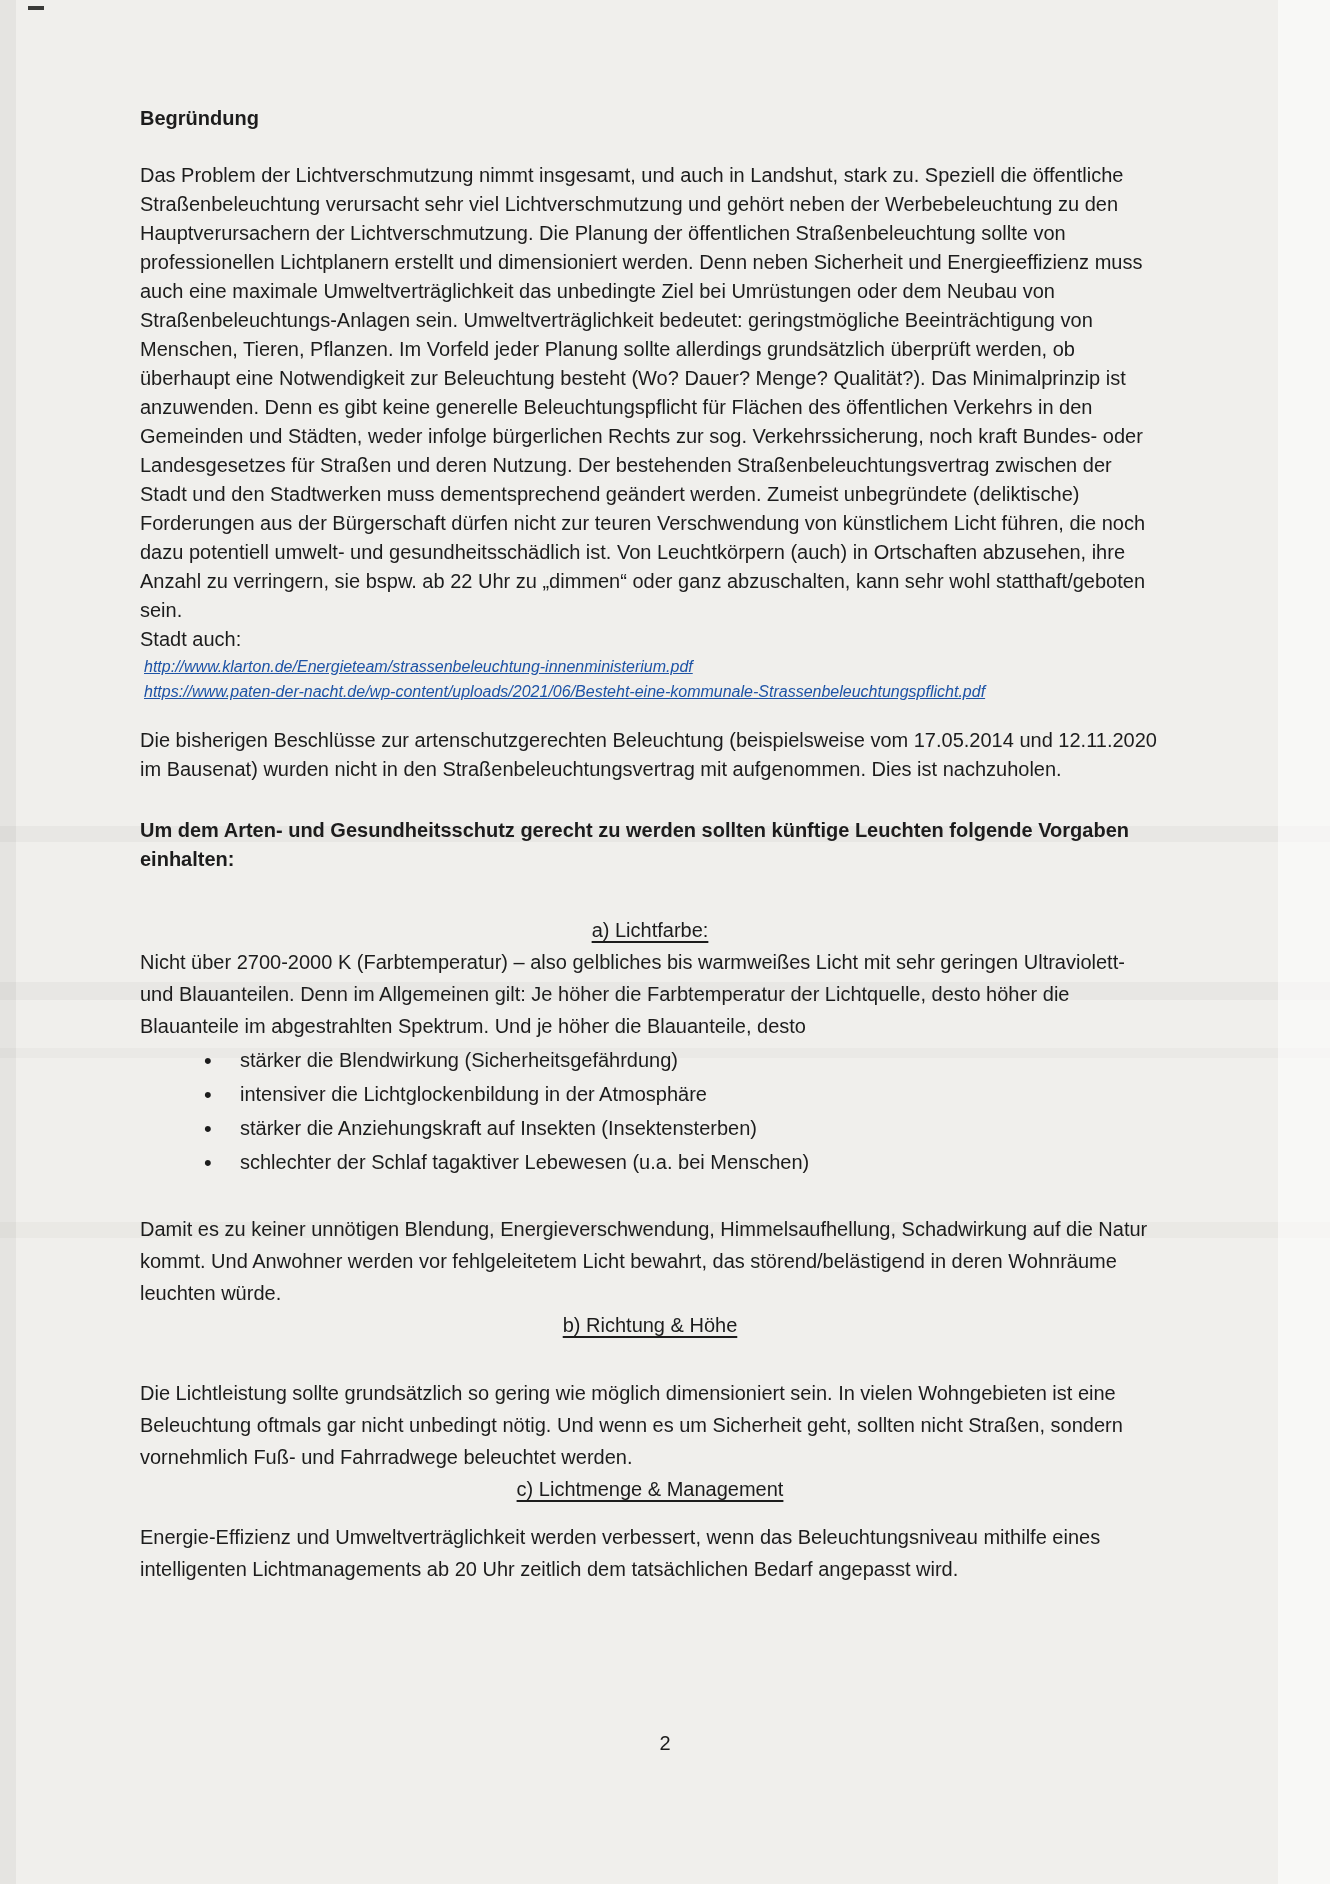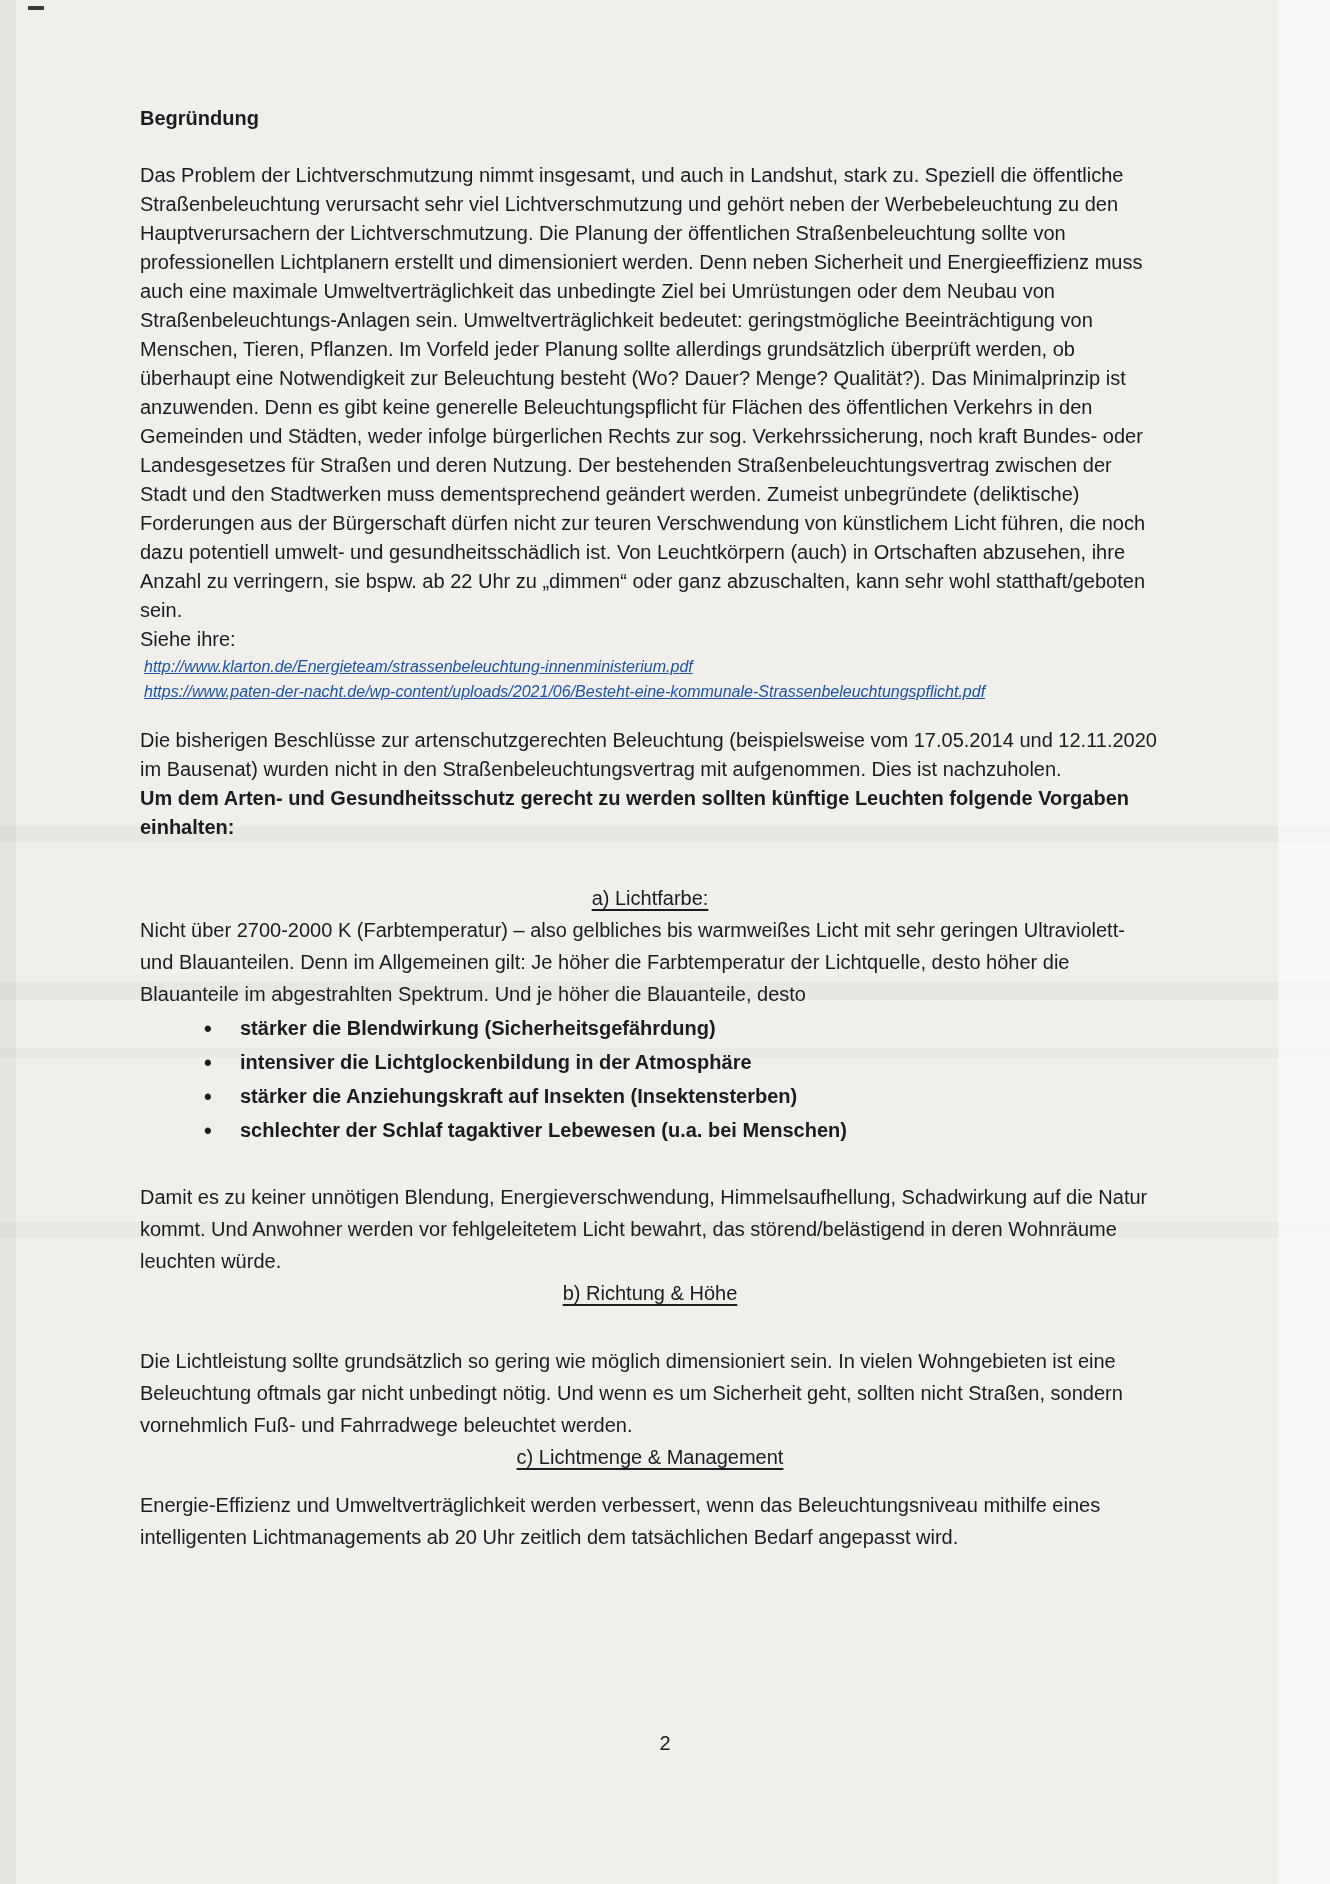--- a/index.html
+++ b/index.html
@@ -116,7 +116,7 @@
 
     <p class="para">Das Problem der Lichtverschmutzung nimmt insgesamt, und auch in Landshut, stark zu. Speziell die öffentliche Straßenbeleuchtung verursacht sehr viel Lichtverschmutzung und gehört neben der Werbebeleuchtung zu den Hauptverursachern der Lichtverschmutzung. Die Planung der öffentlichen Straßenbeleuchtung sollte von professionellen Lichtplanern erstellt und dimensioniert werden. Denn neben Sicherheit und Energieeffizienz muss auch eine maximale Umweltverträglichkeit das unbedingte Ziel bei Umrüstungen oder dem Neubau von Straßenbeleuchtungs-Anlagen sein. Umweltverträglichkeit bedeutet: geringstmögliche Beeinträchtigung von Menschen, Tieren, Pflanzen. Im Vorfeld jeder Planung sollte allerdings grundsätzlich überprüft werden, ob überhaupt eine Notwendigkeit zur Beleuchtung besteht (Wo? Dauer? Menge? Qualität?). Das Minimalprinzip ist anzuwenden. Denn es gibt keine generelle Beleuchtungspflicht für Flächen des öffentlichen Verkehrs in den Gemeinden und Städten, weder infolge bürgerlichen Rechts zur sog. Verkehrssicherung, noch kraft Bundes- oder Landesgesetzes für Straßen und deren Nutzung. Der bestehenden Straßenbeleuchtungsvertrag zwischen der Stadt und den Stadtwerken muss dementsprechend geändert werden. Zumeist unbegründete (deliktische) Forderungen aus der Bürgerschaft dürfen nicht zur teuren Verschwendung von künstlichem Licht führen, die noch dazu potentiell umwelt- und gesundheitsschädlich ist. Von Leuchtkörpern (auch) in Ortschaften abzusehen, ihre Anzahl zu verringern, sie bspw. ab 22 Uhr zu „dimmen“ oder ganz abzuschalten, kann sehr wohl statthaft/geboten sein.</p>
 
-    <p class="para see-also">Siehe ihre:</p>
+    <p class="para see-also">Stadt auch:</p>
 
     <div class="link-list">
       <a href="#" class="doc-link">http://www.klarton.de/Energieteam/strassenbeleuchtung-innenministerium.pdf</a>

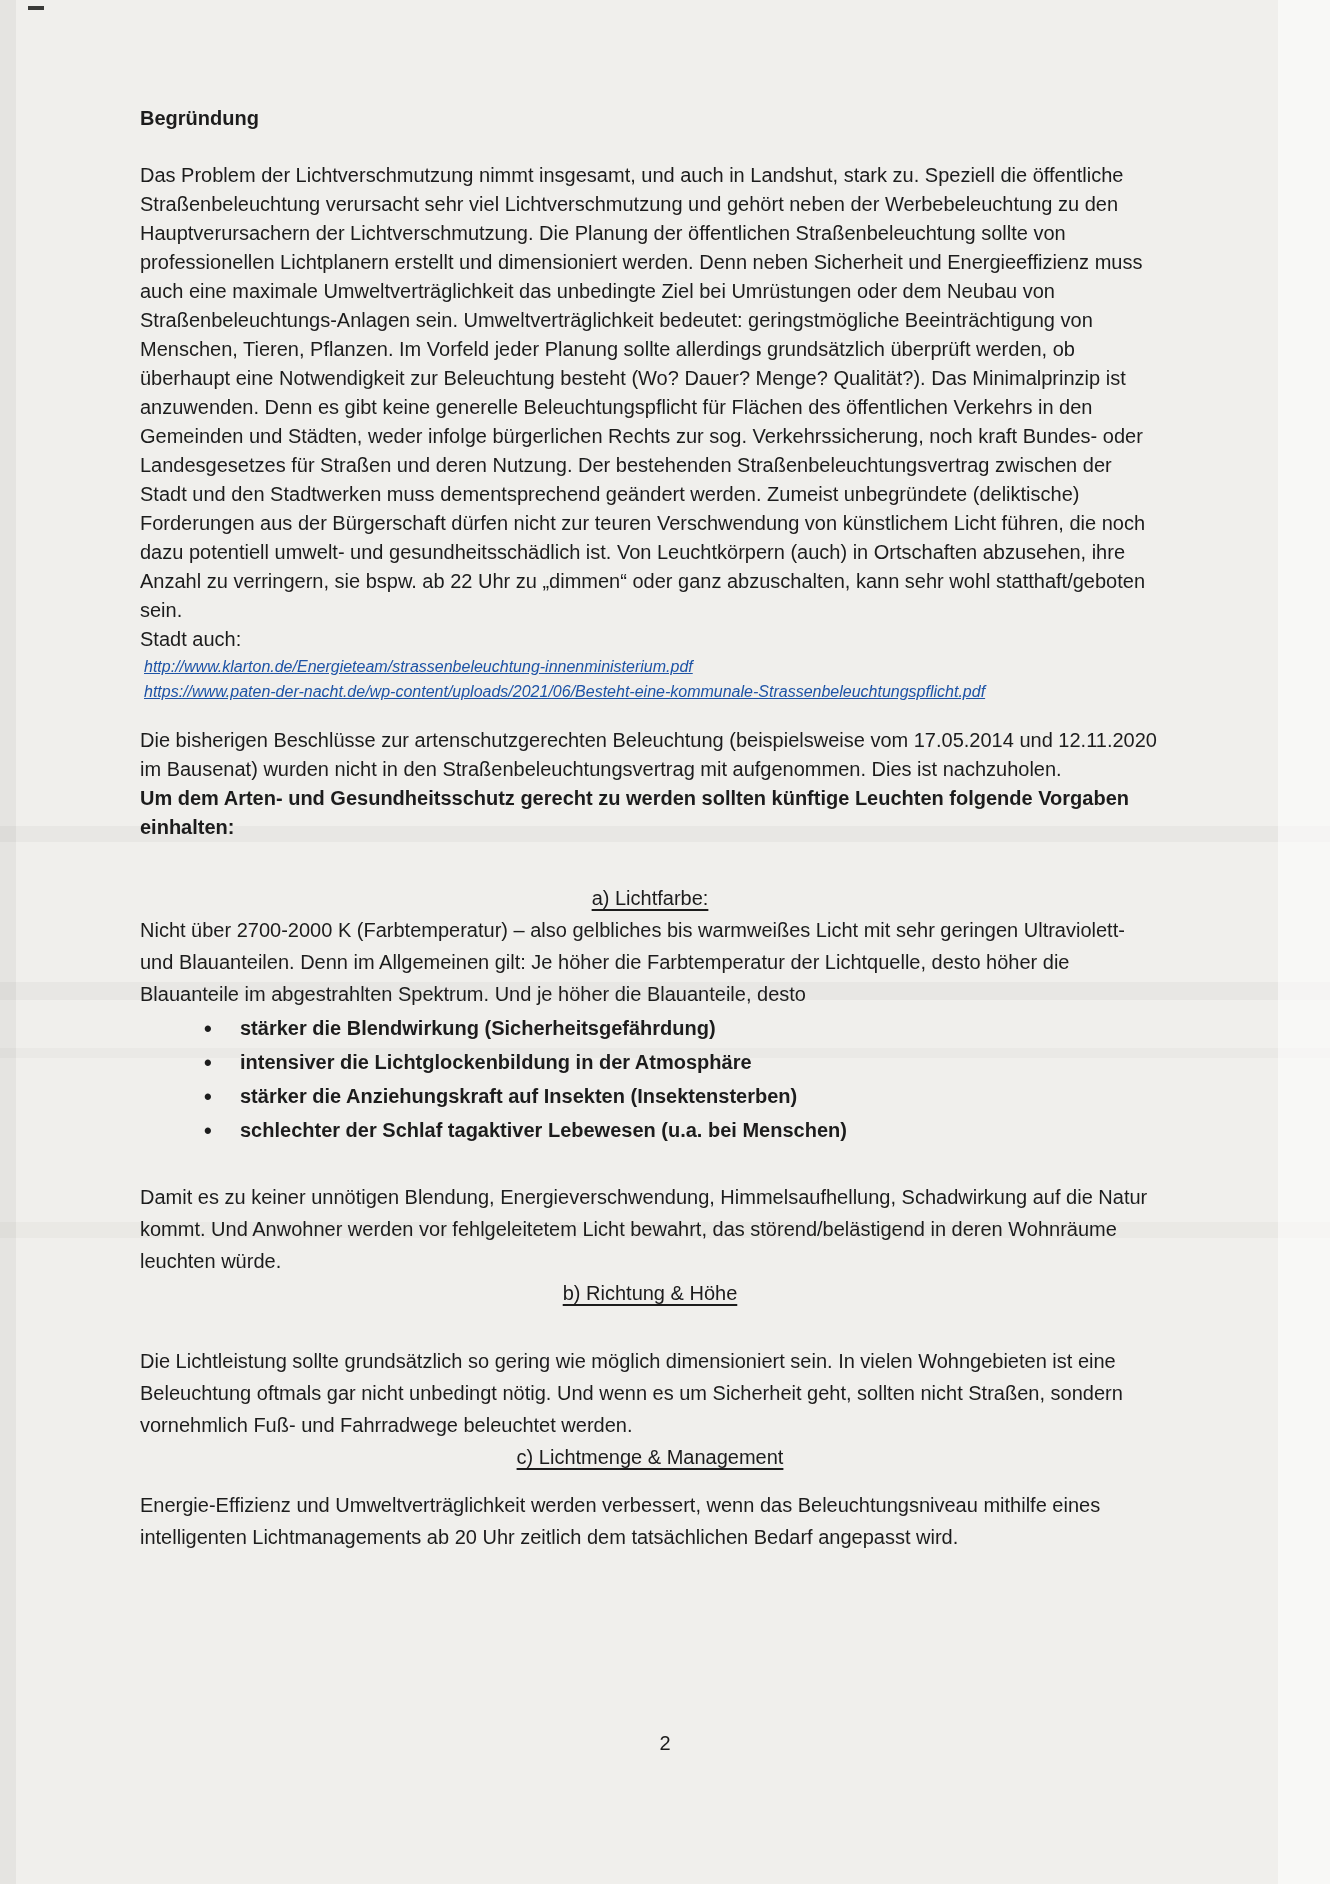--- a/index.html
+++ b/index.html
@@ -59,7 +59,7 @@
     width: fit-content;
   }
 
-  .para-beschluesse { }
+  .para-beschluesse { margin-bottom: 32px; }
   .para-vorgaben { margin-bottom: 40px; font-weight: bold; }
 
   .doc-section { margin-bottom: 36px; }

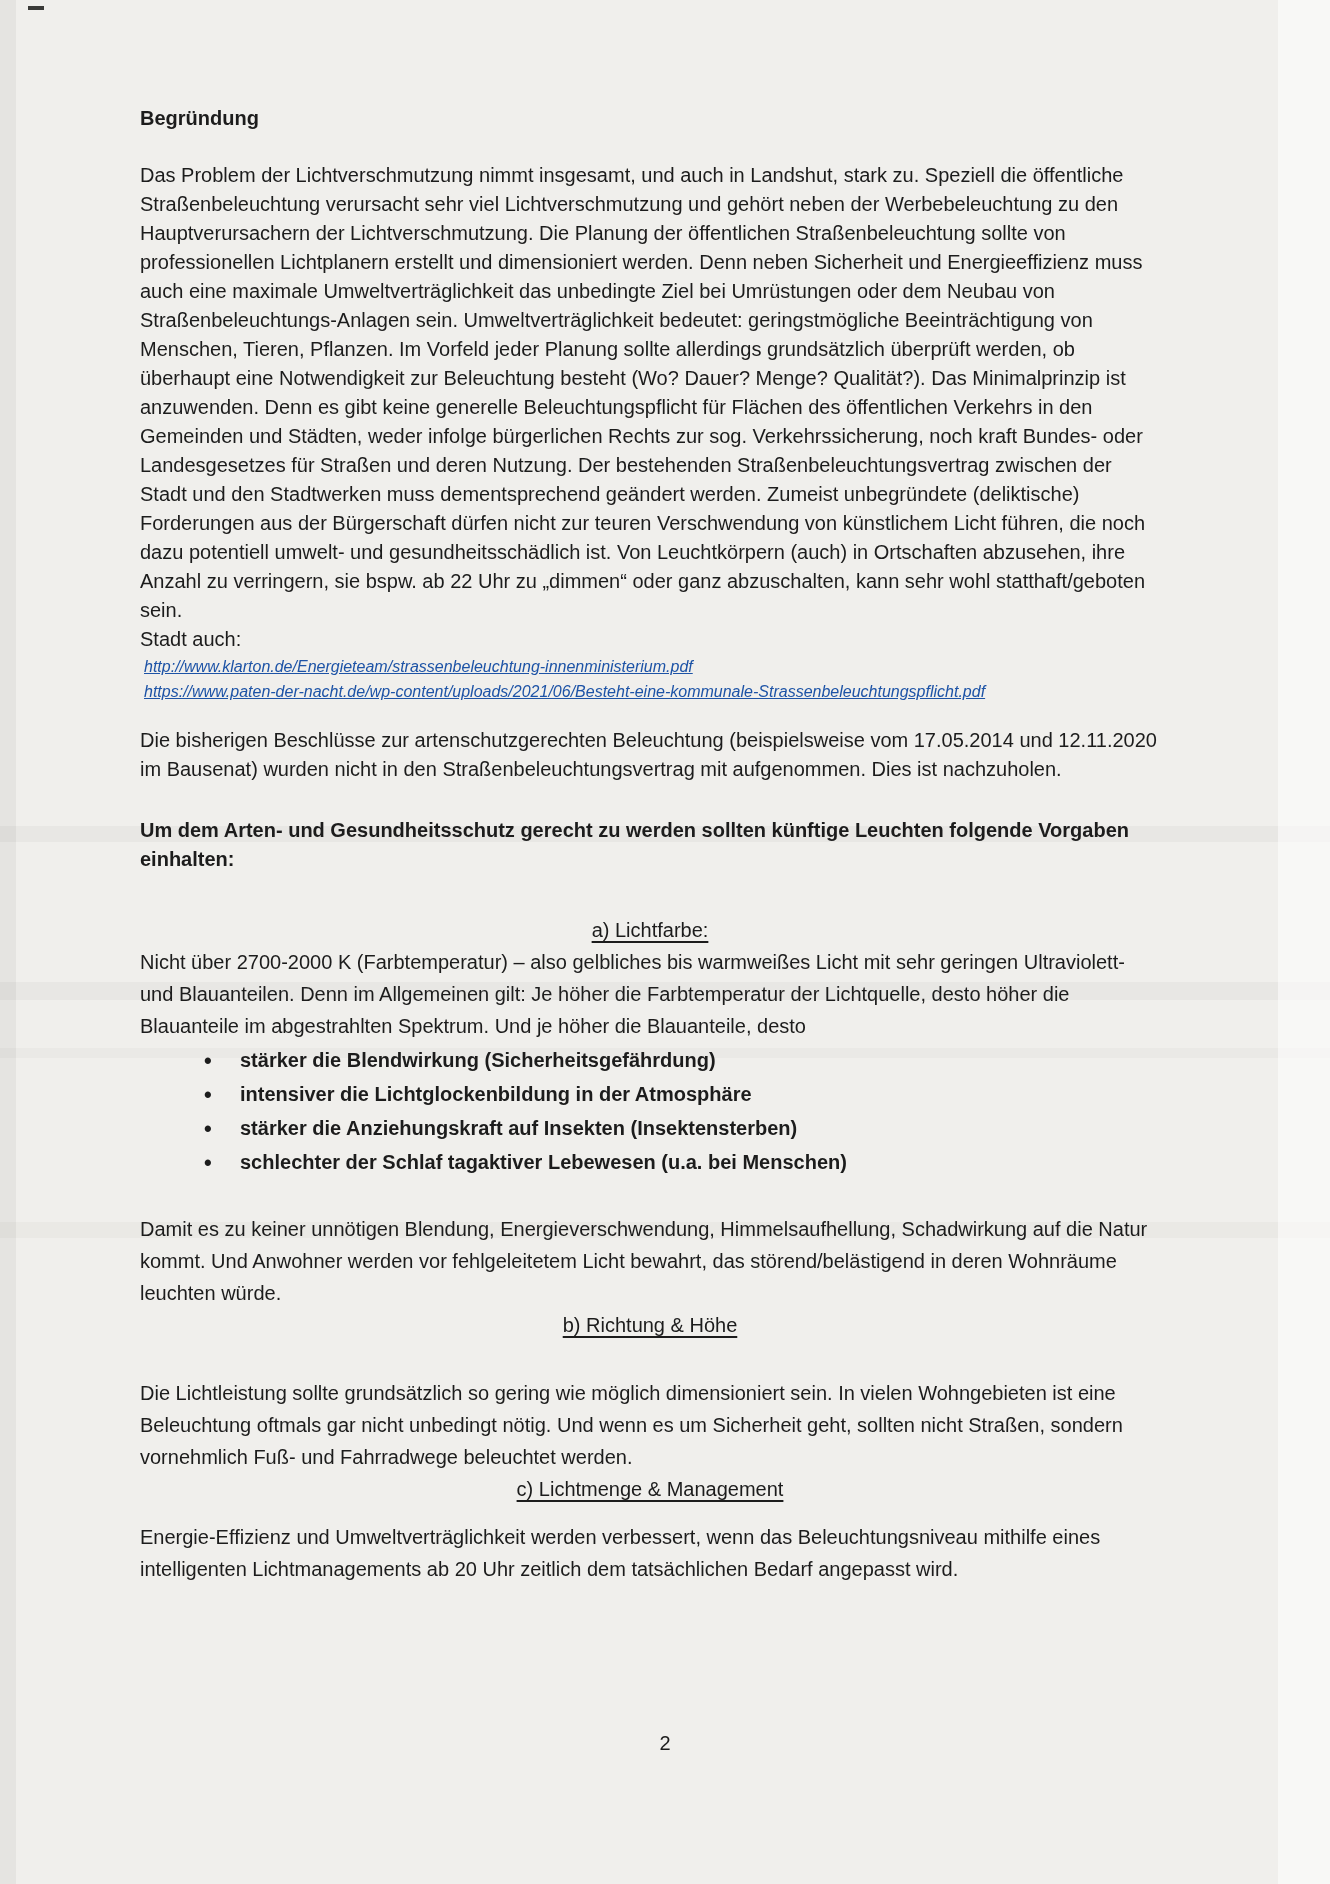--- a/index.html
+++ b/index.html
@@ -78,7 +78,6 @@
     padding-left: 100px;
     line-height: 29px;
     margin-bottom: 5px;
-    font-weight: bold;
   }
   .bullet-item::before {
     content: "•";

